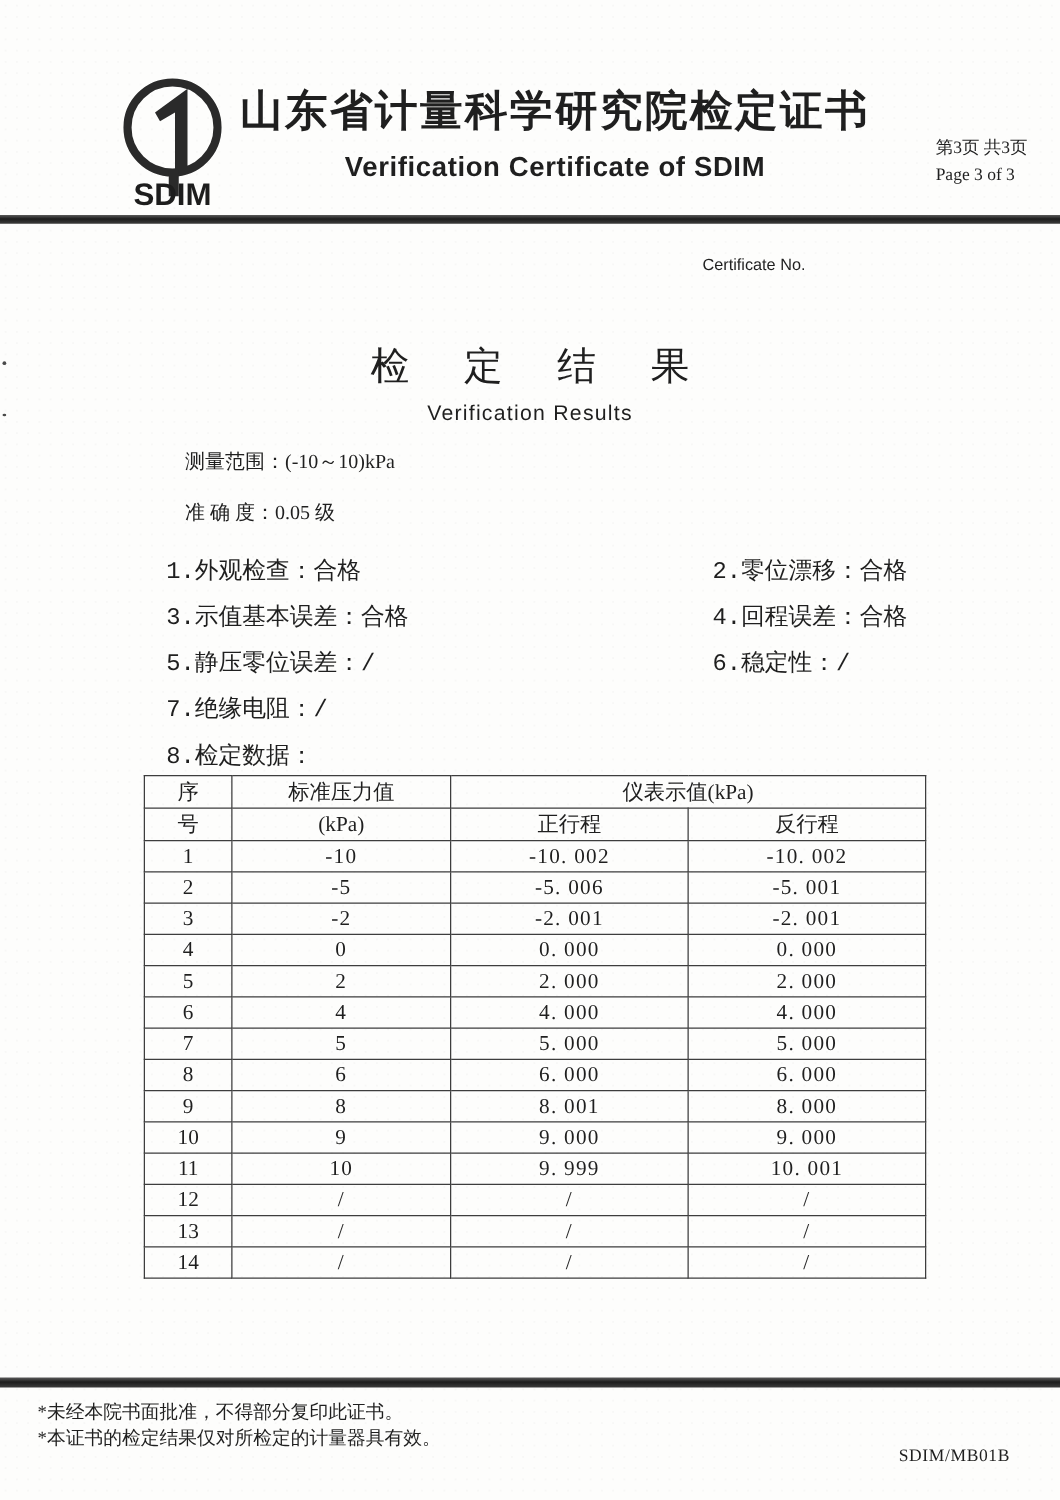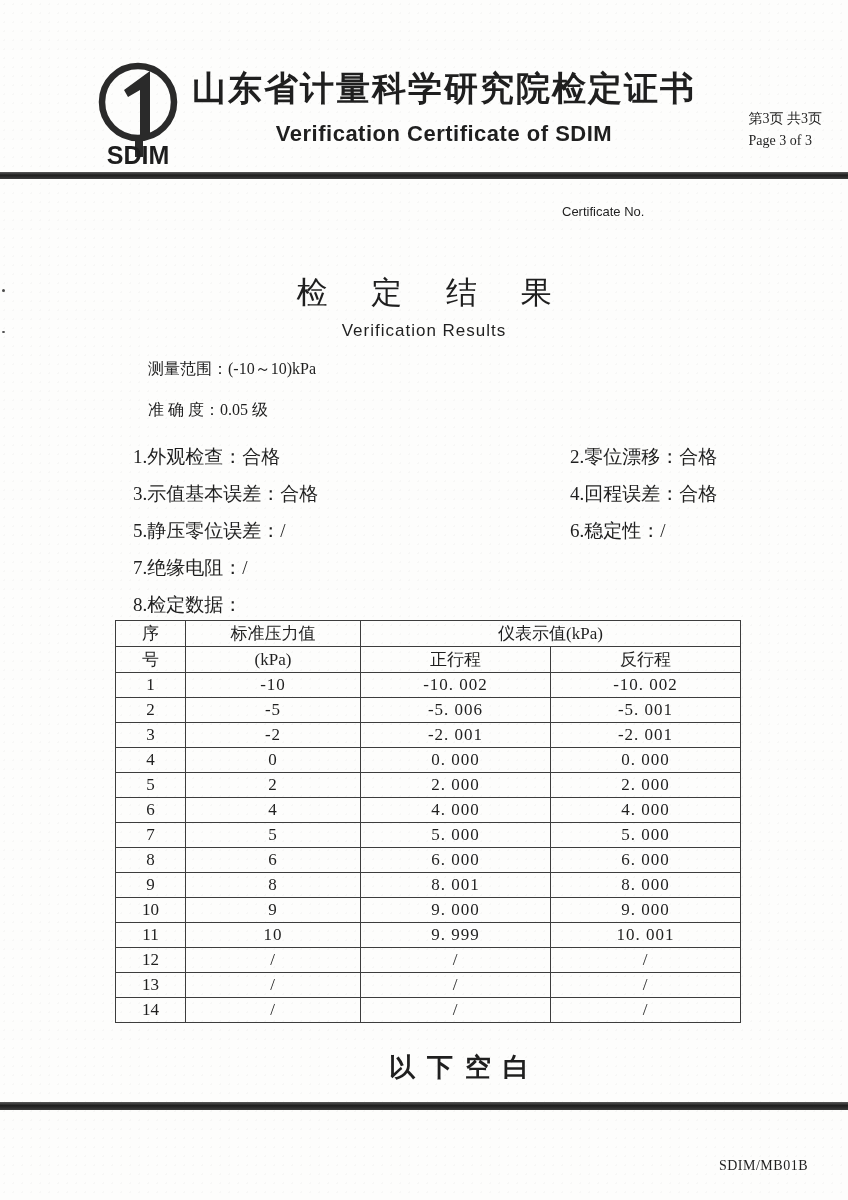--- a/index.html
+++ b/index.html
@@ -38,7 +38,7 @@
   .spec-range { top:359px; }
   .spec-acc { top:400px; }
   
-  .items { position:absolute; left:133px; top:444px; width:648px; font-size:19px; }
+  .items { position:absolute; left:133px; top:444px; width:648px; font-size:19px;font-family:Liberation Mono, monospace; }
   .item-row { display:flex; height:37px; line-height:26px; }
   .item-left { width:437px; white-space:nowrap; }
   .item-right { flex:1; white-space:nowrap; }

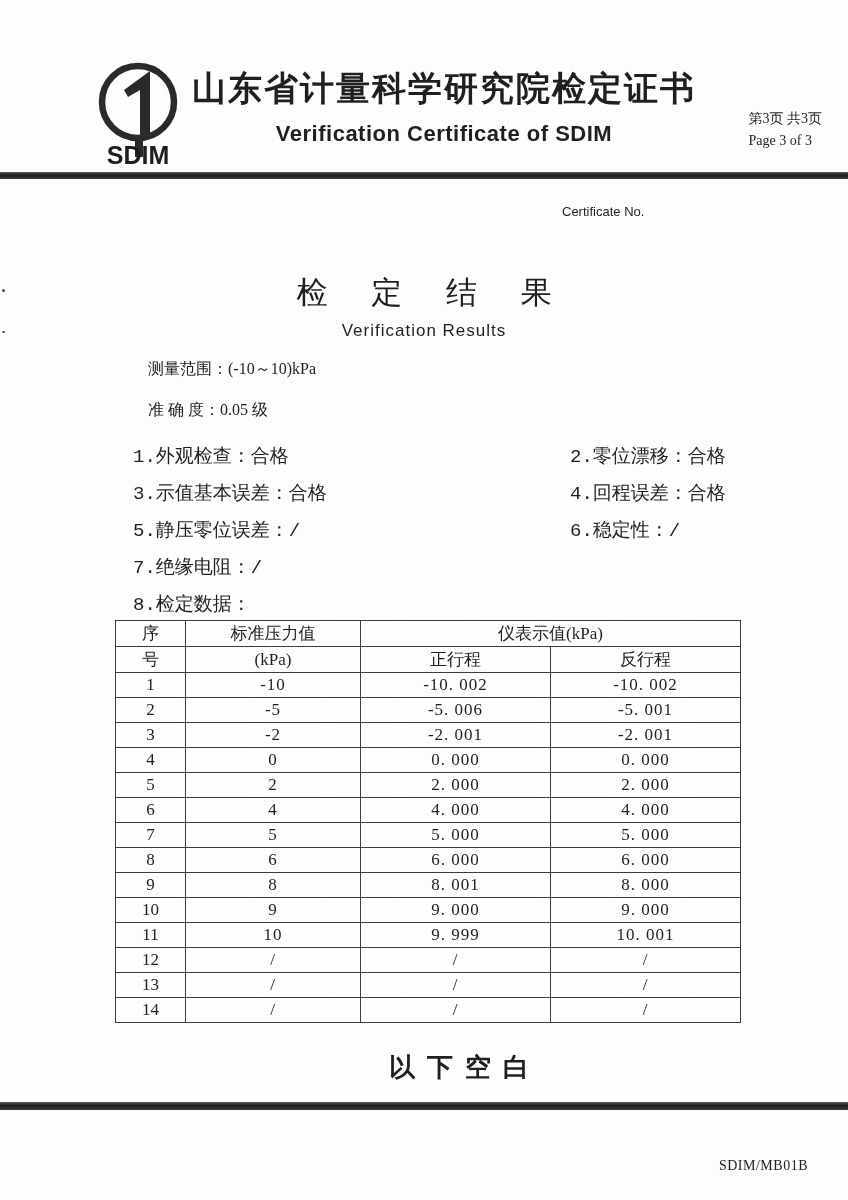--- a/index.html
+++ b/index.html
@@ -225,7 +225,6 @@
     </tbody>
   </table>
 
-  <div class="blank-below">以下空白</div>
 
   <div class="rule rule-bottom"></div>
 

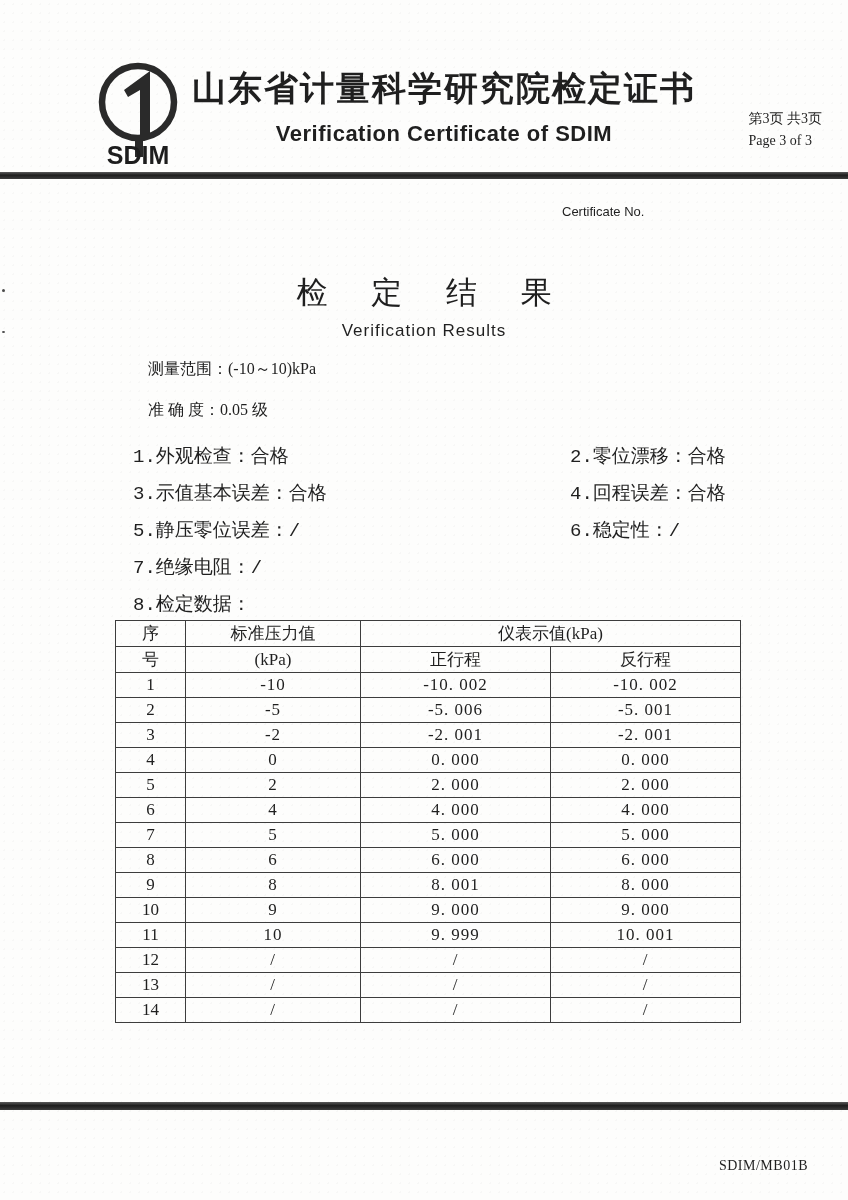--- a/index.html
+++ b/index.html
@@ -228,6 +228,10 @@
 
   <div class="rule rule-bottom"></div>
 
+  <div class="footer">
+    <div>*未经本院书面批准，不得部分复印此证书。</div>
+    <div>*本证书的检定结果仅对所检定的计量器具有效。</div>
+  </div>
   <div class="form-code">SDIM/MB01B</div>
 
   <div class="speck" style="left:2px;top:289px;width:3px;height:3px;"></div>

